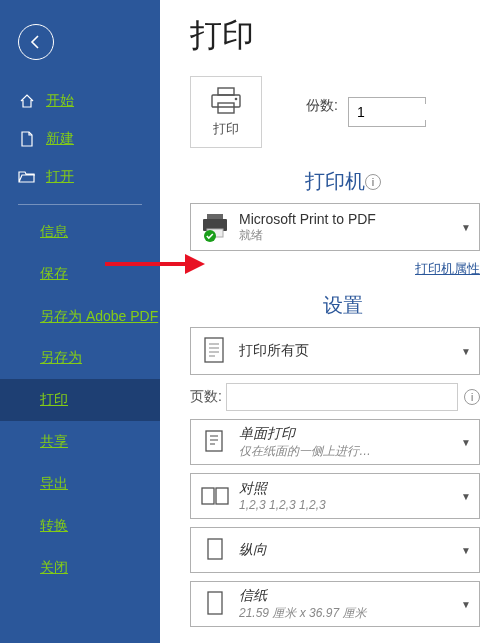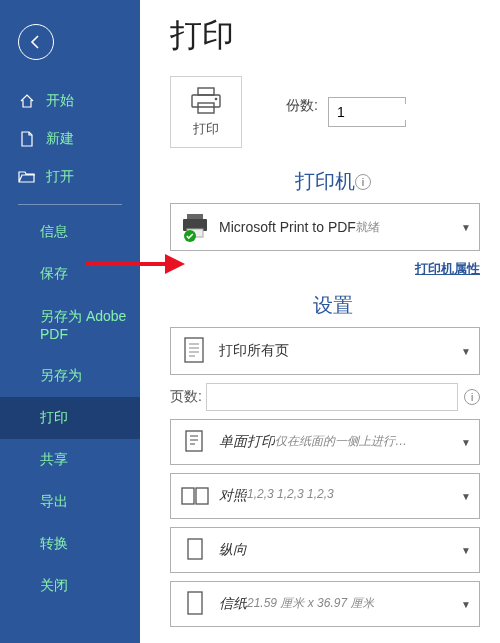--- a/index.html
+++ b/index.html
@@ -4,7 +4,7 @@
 <style>
   * { box-sizing: border-box; margin: 0; padding: 0; font-family: "Microsoft YaHei", "Segoe UI", sans-serif; }
   body { width: 500px; height: 643px; background: #fff; display: flex; overflow: hidden; }
-  .sidebar { width: 140px; background: #2b579a; color: #86efac; display: flex; flex-direction: column; padding-top: 24px; }
+  .sidebar { width: 160px; background: #2b579a; color: #84cc16; display: flex; flex-direction: column; padding-top: 24px; text-decoration: underline; }
   .back-btn { width: 36px; height: 36px; border: 1.5px solid #fff; border-radius: 50%; margin-left: 18px; margin-bottom: 22px; display: flex; align-items: center; justify-content: center; cursor: pointer; }
   .side-item { padding: 10px 18px 10px 18px; display: flex; align-items: center; gap: 10px; font-size: 14px; cursor: pointer; }
   .side-item .icon { width: 18px; height: 18px; display: inline-flex; align-items: center; justify-content: center; }

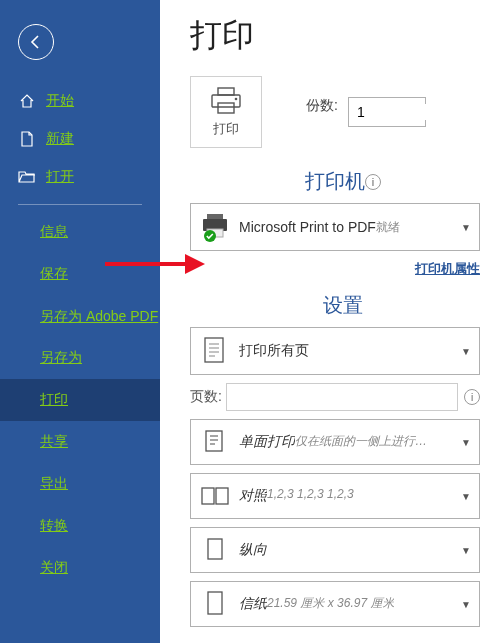--- a/index.html
+++ b/index.html
@@ -25,7 +25,7 @@
   .dropdown { border:1px solid #b0b0b0; display:flex; align-items:center; padding:4px 6px; margin-right:20px; margin-bottom:8px; cursor:pointer; background:#fff; min-height:48px; }
   .dropdown.small { min-height:40px;font-style:italic; }
   .dd-icon { width:36px; height:36px; display:flex; align-items:center; justify-content:center; flex-shrink:0; }
-  .dd-text { flex:1; display:flex; flex-direction:row; padding-left:6px; overflow:hidden; }
+  .dd-text { flex:1; display:flex; flex-direction:column; padding-left:6px; overflow:hidden; }
   .dd-main { font-size:14px; color:#333; white-space:nowrap; overflow:hidden; text-overflow:ellipsis; }
   .dd-sub { font-size:12px; color:#888; white-space:nowrap; overflow:hidden; text-overflow:ellipsis;text-align:center; }
   .dd-caret { width:14px; color:#555; font-size:10px; text-align:center; }

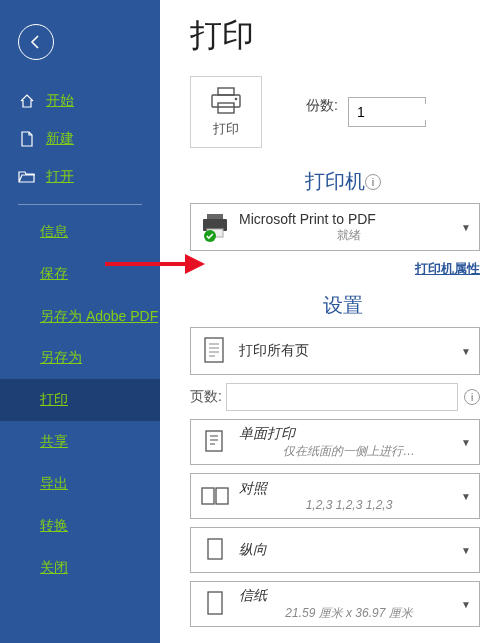--- a/index.html
+++ b/index.html
@@ -27,7 +27,7 @@
   .dd-icon { width:36px; height:36px; display:flex; align-items:center; justify-content:center; flex-shrink:0; }
   .dd-text { flex:1; display:flex; flex-direction:column; padding-left:6px; overflow:hidden; }
   .dd-main { font-size:14px; color:#333; white-space:nowrap; overflow:hidden; text-overflow:ellipsis; }
-  .dd-sub { font-size:12px; color:#888; white-space:nowrap; overflow:hidden; text-overflow:ellipsis;text-align:center; }
+  .dd-sub { font-size:12px; color:#888; white-space:nowrap; overflow:hidden; text-overflow:ellipsis; }
   .dd-caret { width:14px; color:#555; font-size:10px; text-align:center; }
   .link-right { text-align:right; margin-right:20px; margin-bottom:14px;font-weight:bold; }
   .link-right span { color:#2b579a; text-decoration:underline; font-size:13px; cursor:pointer; }

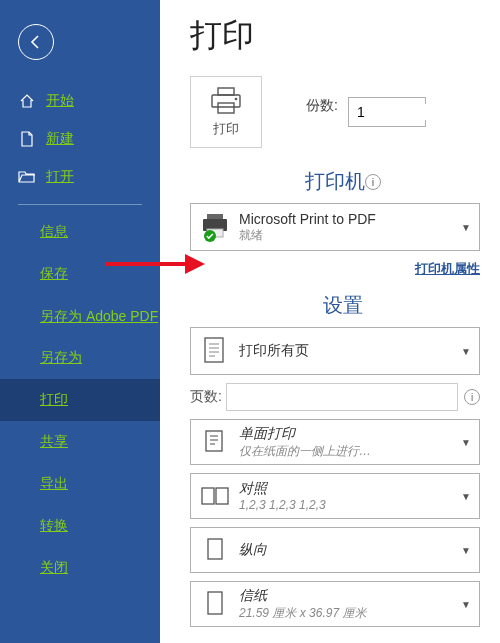--- a/index.html
+++ b/index.html
@@ -29,7 +29,7 @@
   .dd-main { font-size:14px; color:#333; white-space:nowrap; overflow:hidden; text-overflow:ellipsis; }
   .dd-sub { font-size:12px; color:#888; white-space:nowrap; overflow:hidden; text-overflow:ellipsis; }
   .dd-caret { width:14px; color:#555; font-size:10px; text-align:center; }
-  .link-right { text-align:right; margin-right:20px; margin-bottom:14px;font-weight:bold; }
+  .link-right { text-align:right; margin-right:20px; margin-bottom:14px; }
   .link-right span { color:#2b579a; text-decoration:underline; font-size:13px; cursor:pointer; }
   .pages-row { display:flex; align-items:center; gap:4px; margin-right:20px; margin-bottom:8px; }
   .pages-label { font-size:14px; color:#555; }

